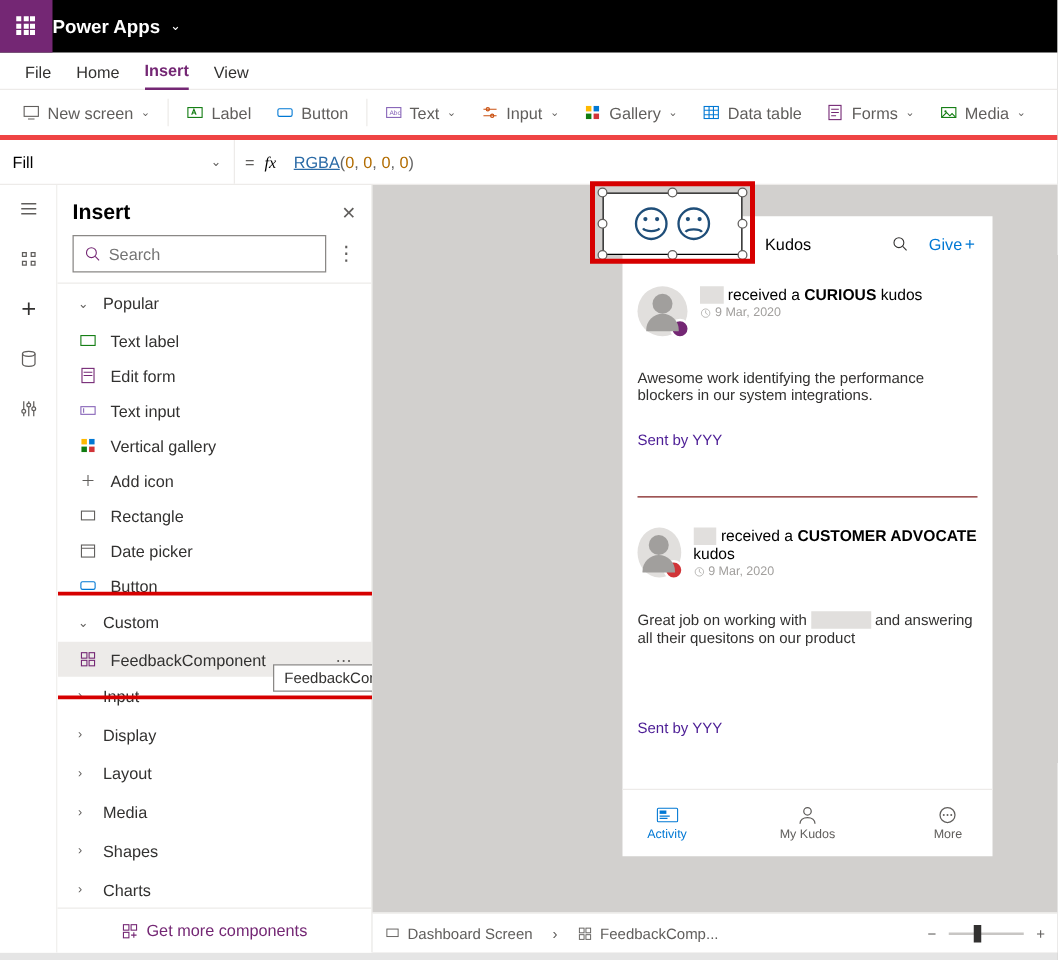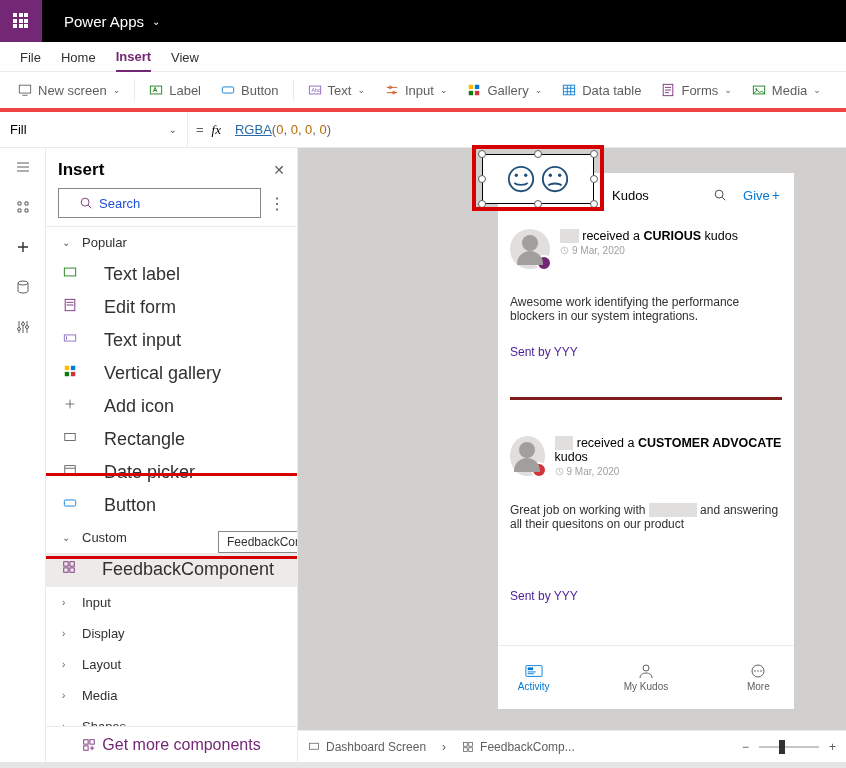--- a/index.html
+++ b/index.html
@@ -9,7 +9,7 @@
 .waffle { width: 42px; height: 42px; background: #742774; display: flex; align-items: center; justify-content: center; }
 .waffle-grid { width: 16px; height: 16px; display: grid; grid-template-columns: repeat(3,1fr); gap: 1px; }
 .waffle-grid span { background: #fff; width: 4px; height: 4px; }
-.app-title { margin-left: 22px; font-size: 15px; font-weight: 400; }
+.app-title { font-size: 15px; font-weight: 700; }
 .chev { margin-left: 8px; font-size: 10px; }
 .menubar { height: 30px; display: flex; align-items: flex-end; padding: 0 20px; gap: 20px; font-size: 13px; color: #323130; border-bottom: 1px solid #edebe9; }
 .menu-item { padding-bottom: 6px; cursor: pointer; }

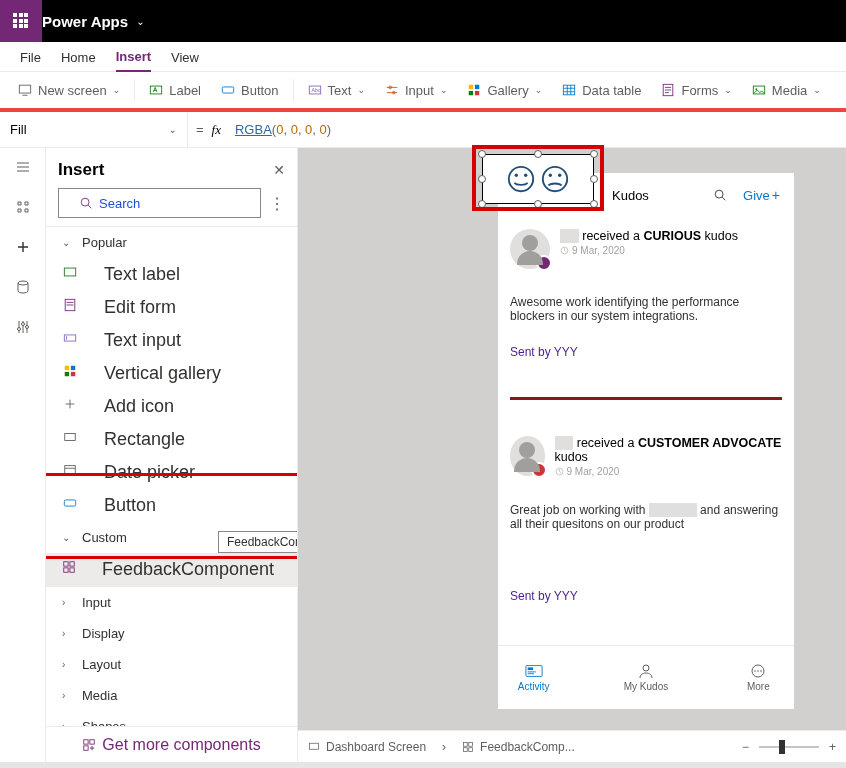--- a/index.html
+++ b/index.html
@@ -34,7 +34,7 @@
 .panel-title { font-size: 17px; font-weight: 600; }
 .close-x { font-size: 14px; cursor: pointer; color: #605e5c; }
 .search-row { display: flex; align-items: center; gap: 8px; padding: 0 12px 8px; }
-.search-box { flex: 1; border: 1px solid #8a8886; height: 30px; display: flex; align-items: center; padding: 0 20px; gap: 6px; color: #1d4ed8; font-size: 13px; }
+.search-box { flex: 1; border: 1px solid #8a8886; height: 30px; display: flex; align-items: center; padding: 0 8px; gap: 6px; color: #737373; font-size: 13px; }
 .more-dots { color: #605e5c; cursor: pointer; }
 .tree { overflow-y: auto; flex:1; border-top: 1px solid #edebe9; position: relative; }
 .tree-group { padding: 8px 16px; font-size: 13px; color: #323130; display: flex; align-items: center; gap: 10px; cursor: pointer; }

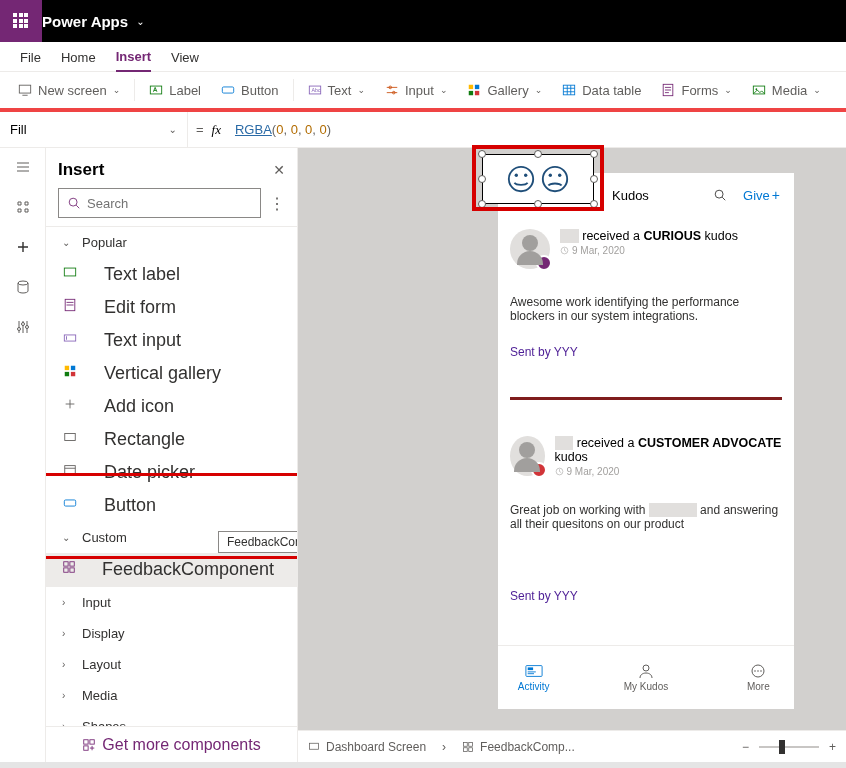--- a/index.html
+++ b/index.html
@@ -39,7 +39,7 @@
 .tree { overflow-y: auto; flex:1; border-top: 1px solid #edebe9; position: relative; }
 .tree-group { padding: 8px 16px; font-size: 13px; color: #323130; display: flex; align-items: center; gap: 10px; cursor: pointer; }
 .tree-group .gchev { width: 10px; color: #605e5c; font-size: 10px; }
-.tree-item { padding: 6px 16px 6px 16px; font-size: 18px; color: #323130; display: flex; align-items: flex-start; gap: 26px; cursor: pointer; }
+.tree-item { padding: 6px 16px 6px 16px; font-size: 13px; color: #323130; display: flex; align-items: flex-end; gap: 10px; cursor: pointer; }
 .tree-item .ticon { width: 16px; height: 16px; display:inline-flex; align-items:center; justify-content:center; color:#742774; }
 .tree-item.selected { background: #edebe9; }
 .red-box1 { position: absolute; border: 3px solid #d60000; pointer-events: none; }

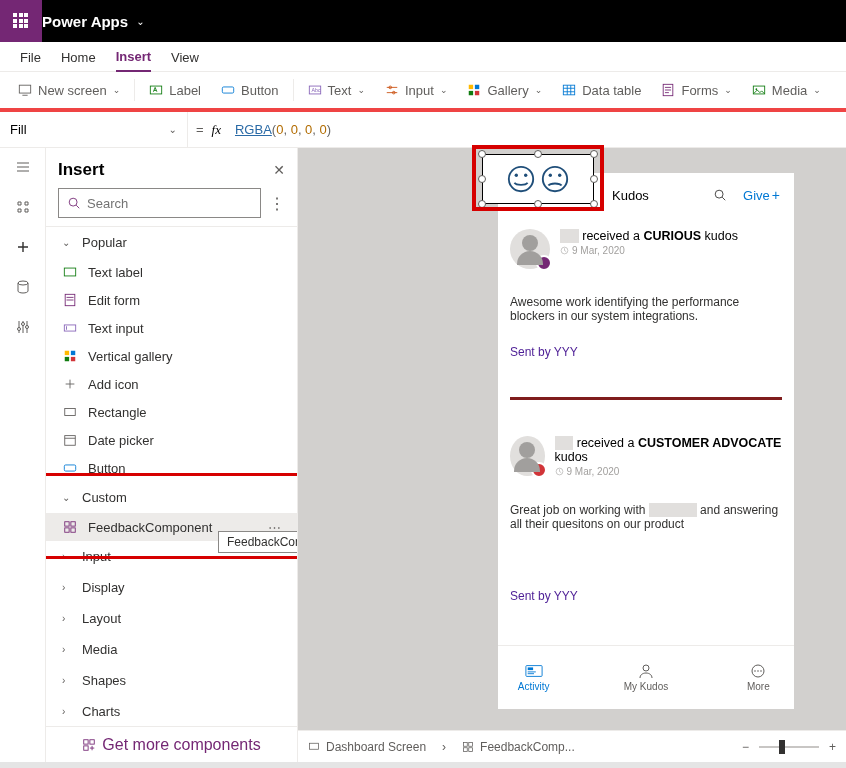--- a/index.html
+++ b/index.html
@@ -54,7 +54,7 @@
 .give { color:#0078d4; display:flex; align-items:center; gap:2px; }
 .feed { padding:0 12px; }
 .post { background:#fff; padding:12px 0 16px; }
-.post + .post { margin-top:22px; border-top:3px solid #7f1d1d; padding-top:36px; }
+.post + .post { margin-top:22px; border-top:1px solid #7f1d1d; padding-top:24px; }
 .post-head { display:flex; gap:10px; }
 .avatar { width:40px; height:40px; background:#e1dfdd; border-radius:50%; position:relative; display:flex; align-items:center; justify-content:center; }
 .avatar::before { content:""; width:16px; height:16px; background:#a19f9d; border-radius:50%; position:absolute; top:6px; }

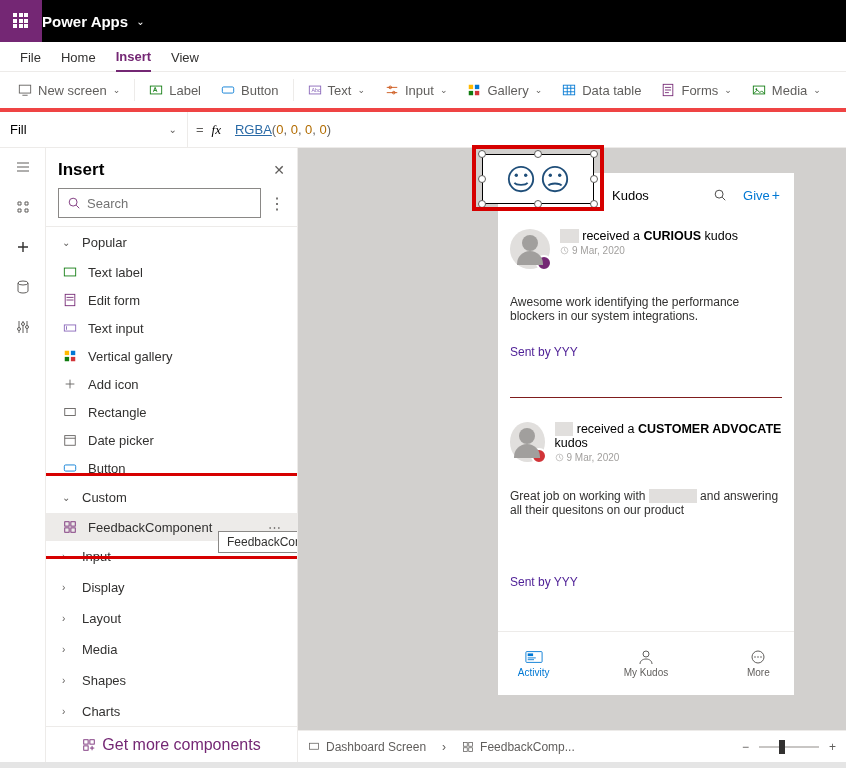--- a/index.html
+++ b/index.html
@@ -64,7 +64,7 @@
 .post-date { font-size:10px; color:#a19f9d; display:flex; align-items:center; gap:3px; margin-top:2px; }
 .post-body { font-size:12px; color:#323130; margin-top:26px; }
 .sent-by { color:#4c1d95; font-size:12px; margin-top:22px; }
-.bottom-nav { border-top:1px solid #edebe9; height:64px; display:flex; margin-top:26px;gap:41px; }
+.bottom-nav { border-top:1px solid #edebe9; height:54px; display:flex; margin-top:26px;gap:41px; }
 .bn-item { flex:1; display:flex; flex-direction:column; align-items:center; justify-content:center; font-size:10px; color:#605e5c; gap:2px; }
 .bn-item.active { color:#0078d4; }
 .statusbar { position:absolute; bottom:0; left:0; right:0; height:32px; background:#fff; border-top:1px solid #edebe9; display:flex; align-items:center; padding:0 10px; font-size:12px; gap:16px; color:#605e5c; }

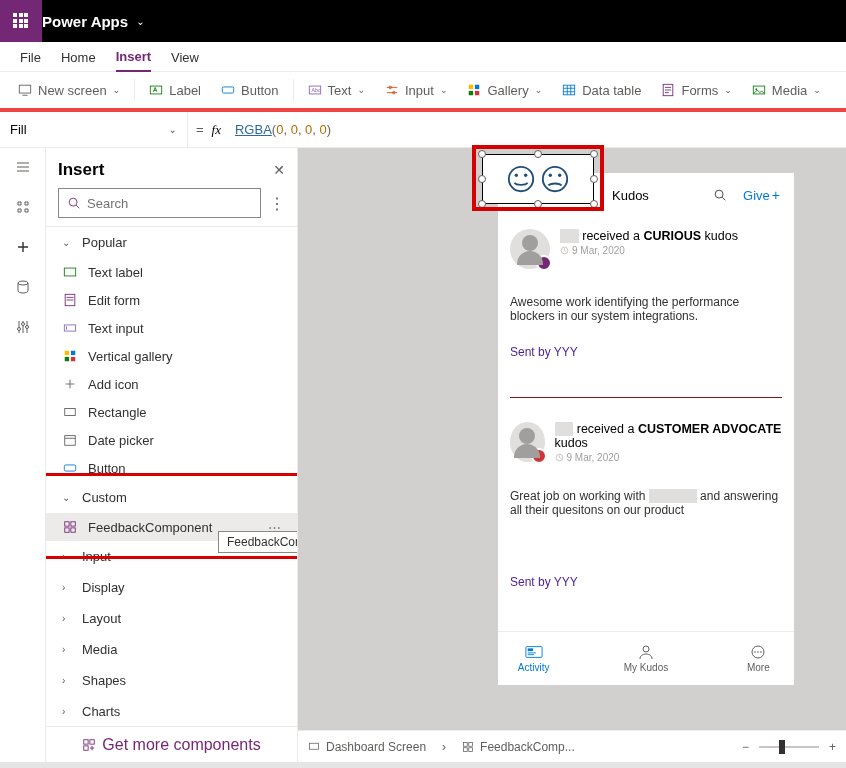--- a/index.html
+++ b/index.html
@@ -44,7 +44,7 @@
 .tree-item.selected { background: #edebe9; }
 .red-box1 { position: absolute; border: 3px solid #d60000; pointer-events: none; }
 .tooltip { position:absolute; background:#fff; border:1px solid #8a8886; font-size:12px; padding:3px 8px; color:#323130; }
-.panel-footer { border-top:1px solid #edebe9; height:36px; display:flex; align-items:center; justify-content:center; font-size:16px; color:#742774; gap:6px; cursor:pointer; }
+.panel-footer { border-top:1px solid #edebe9; height:36px; display:flex; align-items:center; justify-content:center; font-size:13px; color:#742774; gap:6px; cursor:pointer; }
 .canvas { flex:1; background:#d2d0ce; position:relative; }
 .phone-card { position:absolute; left:200px; top:25px; width:296px; background:#fff; }
 .sel-comp { position:absolute; left:184px; top:6px; width:112px; height:50px; background:#fff; border:0.5px solid #000; display:flex; align-items:center; justify-content:center; gap:4px; }

